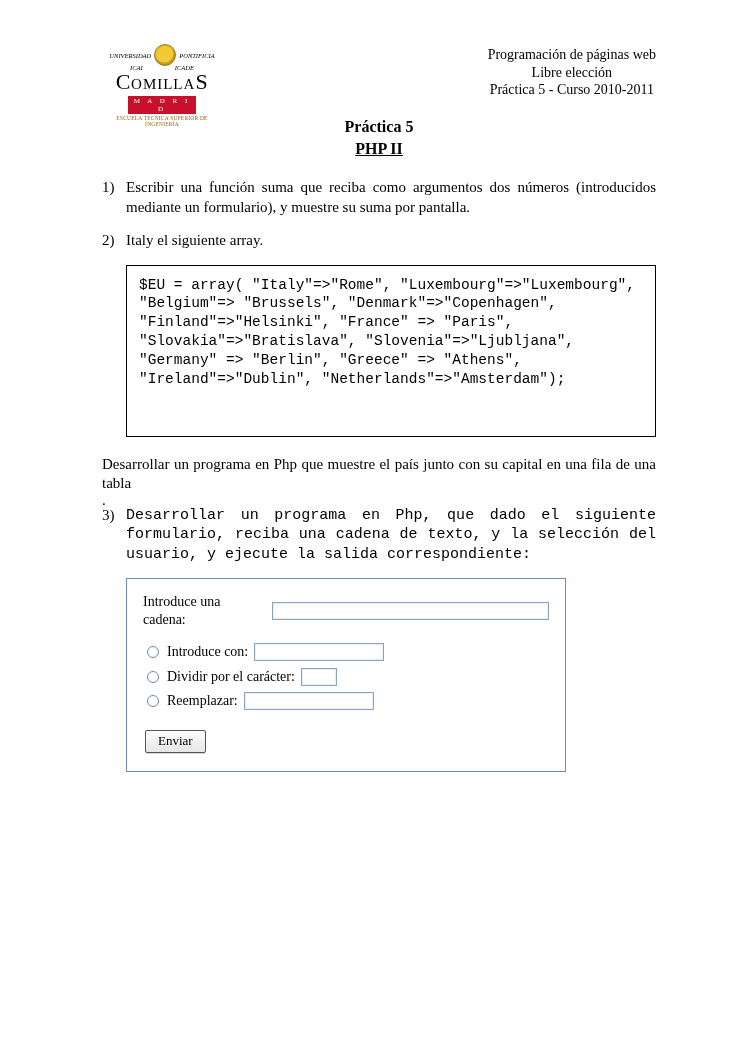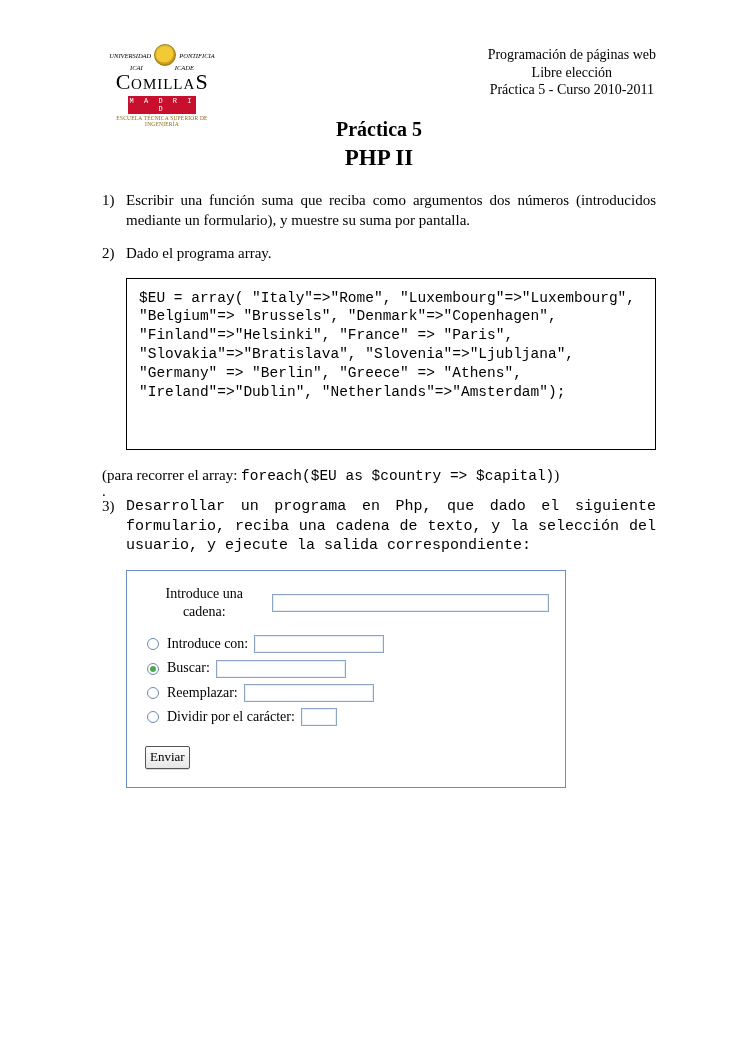--- a/index.html
+++ b/index.html
@@ -70,7 +70,6 @@
       padding: 1px 0;
       width: 68px;
       margin: 1px auto 0;
-      font-family: Liberation Mono, monospace;
     }
     .logo-sub {
       font-size: 5.5px;

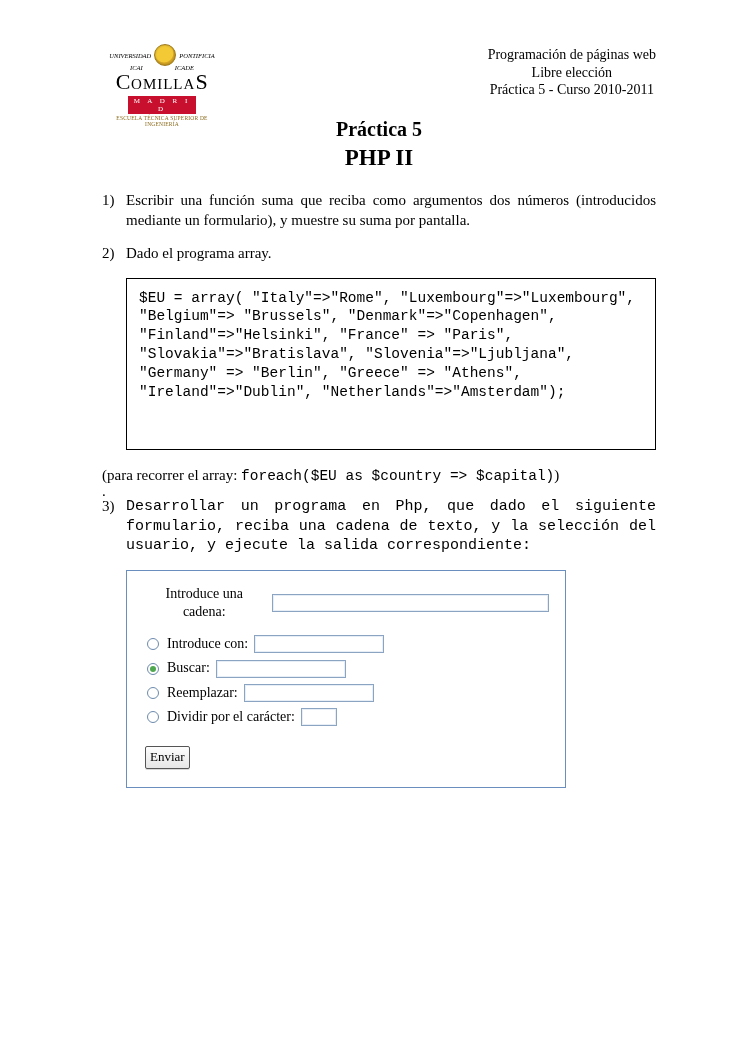--- a/index.html
+++ b/index.html
@@ -89,7 +89,7 @@
       margin-bottom: 20px;
     }
     .title1 {
-      font-size: 20px;
+      font-size: 16px;
       font-weight: bold;
       margin-bottom: 4px;
     }

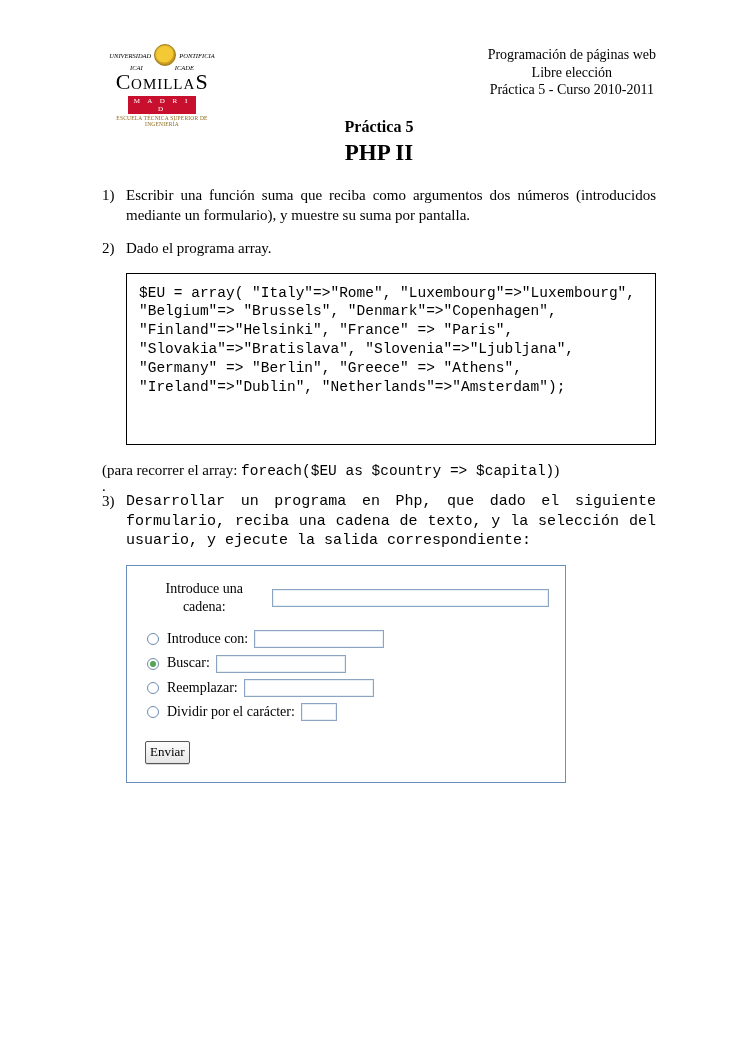--- a/index.html
+++ b/index.html
@@ -94,8 +94,9 @@
       margin-bottom: 4px;
     }
     .title2 {
-      font-size: 23px;
+      font-size: 16px;
       font-weight: bold;
+      text-decoration: underline;
     }
     .content {
       font-size: 15px;

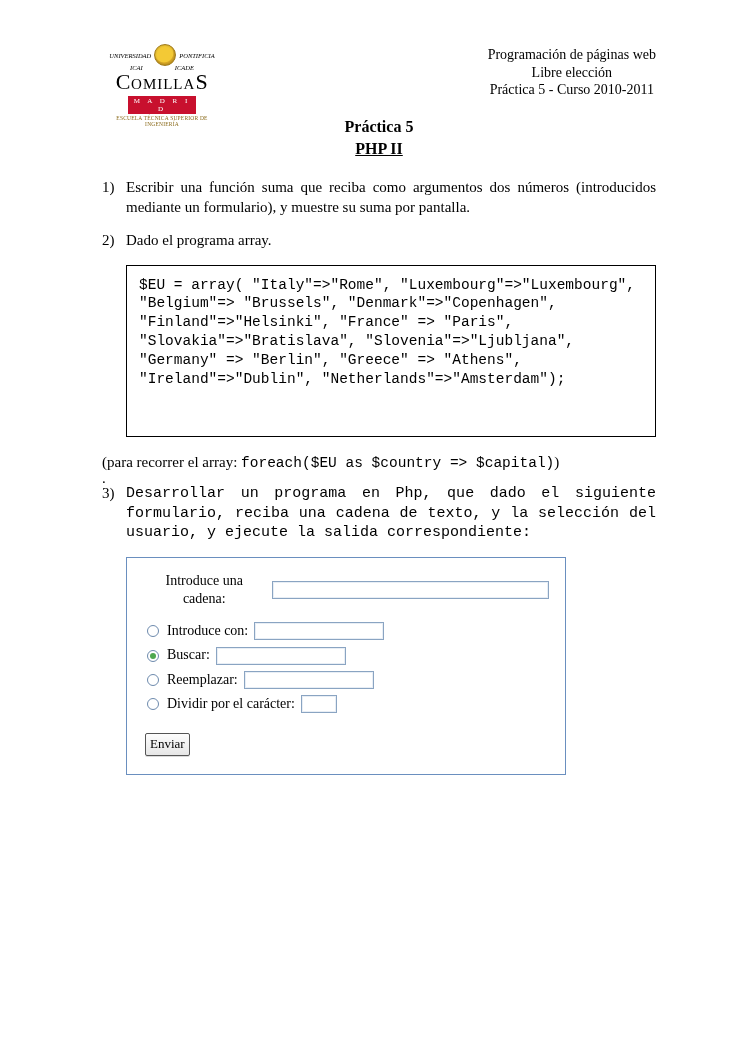--- a/index.html
+++ b/index.html
@@ -247,7 +247,7 @@
 
   <div class="item">
     <div class="num">2)</div>
-    <div class="body">Dado el programa array.</div>
+    <div class="body">Italy el siguiente array.</div>
   </div>
 
   <div class="code-box">$EU = array( "Italy"=&gt;"Rome", "Luxembourg"=&gt;"Luxembourg", "Belgium"=&gt; "Brussels", "Denmark"=&gt;"Copenhagen", "Finland"=&gt;"Helsinki", "France" =&gt; "Paris", "Slovakia"=&gt;"Bratislava", "Slovenia"=&gt;"Ljubljana", "Germany" =&gt; "Berlin", "Greece" =&gt; "Athens", "Ireland"=&gt;"Dublin", "Netherlands"=&gt;"Amsterdam");</div>

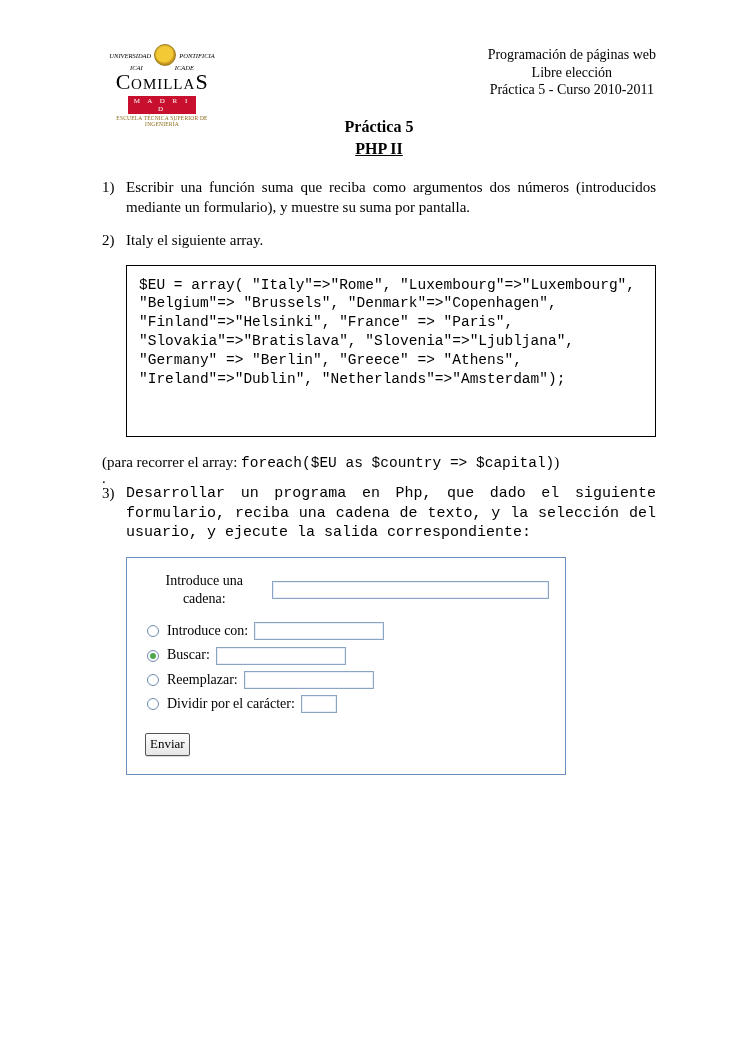--- a/index.html
+++ b/index.html
@@ -252,6 +252,7 @@
 
   <div class="code-box">$EU = array( "Italy"=&gt;"Rome", "Luxembourg"=&gt;"Luxembourg", "Belgium"=&gt; "Brussels", "Denmark"=&gt;"Copenhagen", "Finland"=&gt;"Helsinki", "France" =&gt; "Paris", "Slovakia"=&gt;"Bratislava", "Slovenia"=&gt;"Ljubljana", "Germany" =&gt; "Berlin", "Greece" =&gt; "Athens", "Ireland"=&gt;"Dublin", "Netherlands"=&gt;"Amsterdam");</div>
 
+  <div class="para">Desarrollar un programa en Php que muestre el país junto con su capital en una fila de una tabla</div>
   <div>
     <span>(para recorrer el array: </span><span class="mono">foreach($EU as $country =&gt; $capital)</span><span>)</span>
   </div>

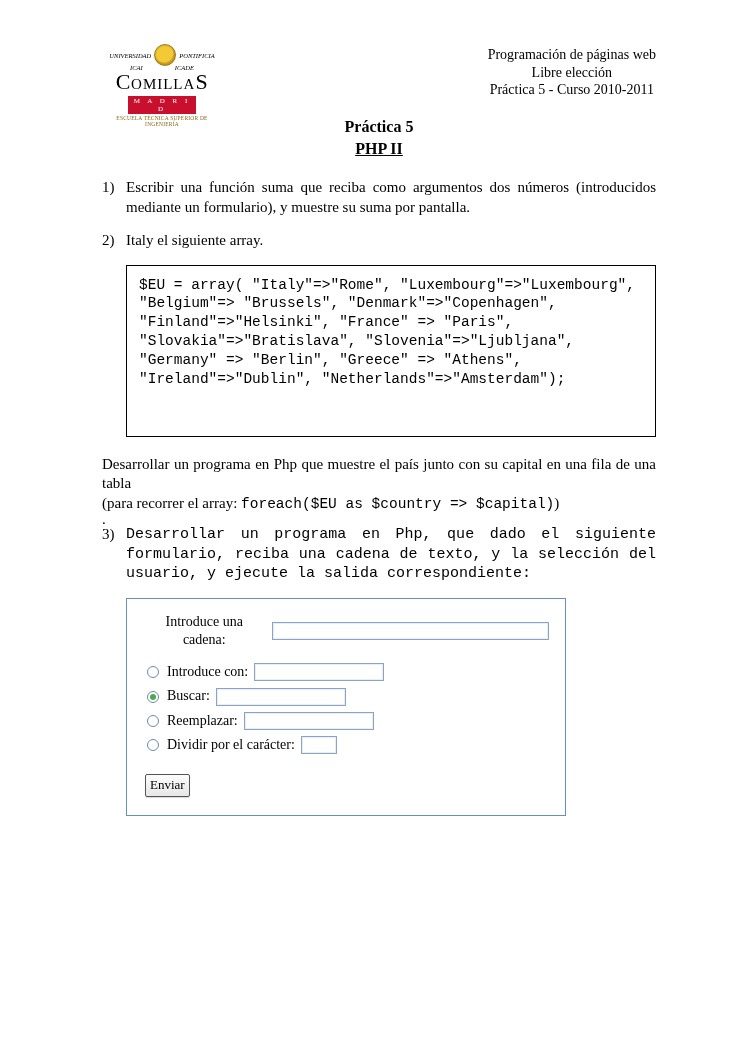--- a/index.html
+++ b/index.html
@@ -253,9 +253,6 @@
   <div class="code-box">$EU = array( "Italy"=&gt;"Rome", "Luxembourg"=&gt;"Luxembourg", "Belgium"=&gt; "Brussels", "Denmark"=&gt;"Copenhagen", "Finland"=&gt;"Helsinki", "France" =&gt; "Paris", "Slovakia"=&gt;"Bratislava", "Slovenia"=&gt;"Ljubljana", "Germany" =&gt; "Berlin", "Greece" =&gt; "Athens", "Ireland"=&gt;"Dublin", "Netherlands"=&gt;"Amsterdam");</div>
 
   <div class="para">Desarrollar un programa en Php que muestre el país junto con su capital en una fila de una tabla</div>
-  <div>
-    <span>(para recorrer el array: </span><span class="mono">foreach($EU as $country =&gt; $capital)</span><span>)</span>
-  </div>
   <div class="dot">.</div>
 
   <div class="item item3">

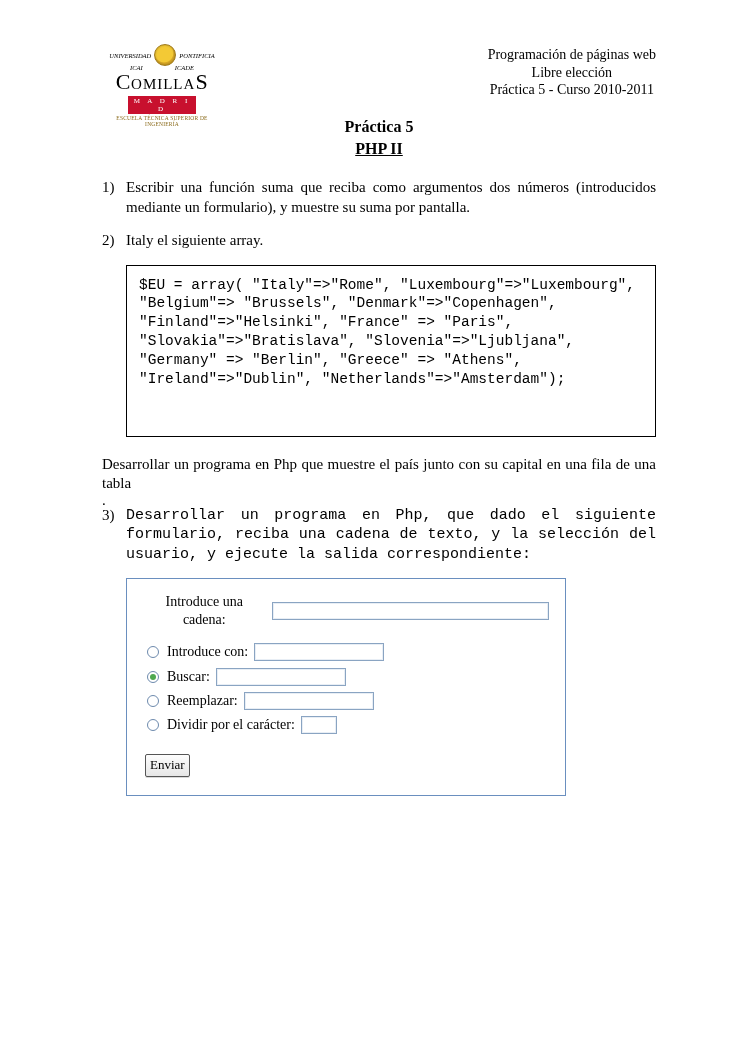--- a/index.html
+++ b/index.html
@@ -153,7 +153,6 @@
       display: flex;
       align-items: center;
       margin-bottom: 6px;
-      text-align: center;
     }
     .form-row.first { margin-bottom: 14px; }
     .inp {

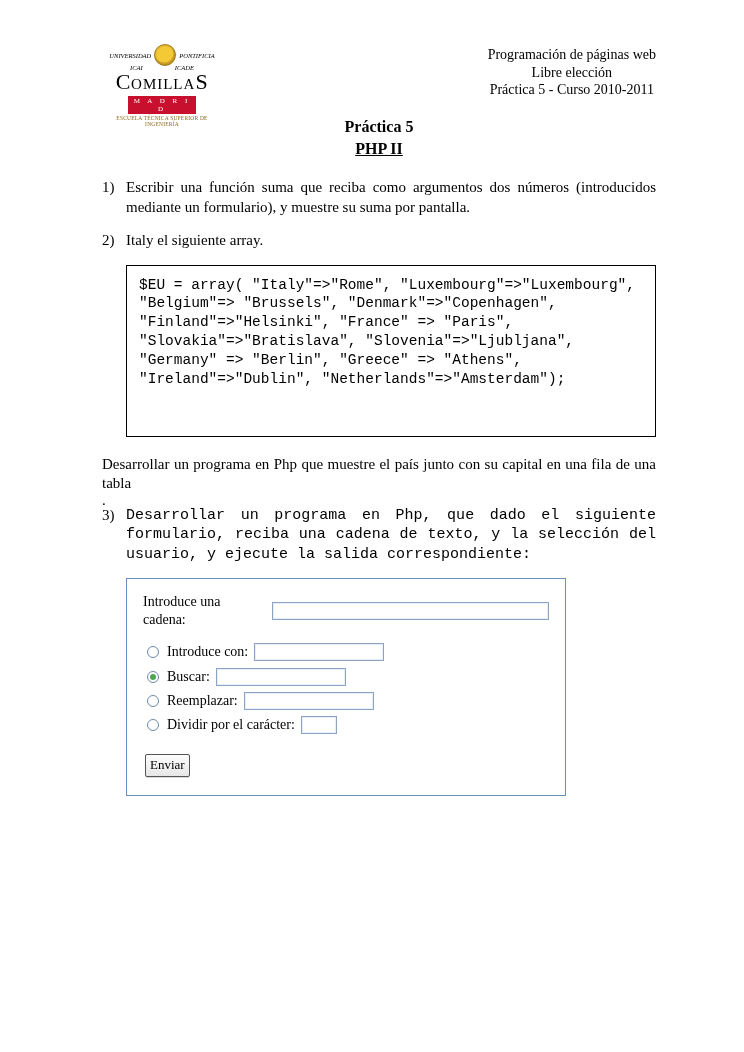--- a/index.html
+++ b/index.html
@@ -270,11 +270,6 @@
       <span class="inp inp-med"></span>
     </div>
     <div class="form-row">
-      <span class="radio checked"></span>
-      <span>Buscar:</span>
-      <span class="inp inp-med"></span>
-    </div>
-    <div class="form-row">
       <span class="radio"></span>
       <span>Reemplazar:</span>
       <span class="inp inp-med"></span>

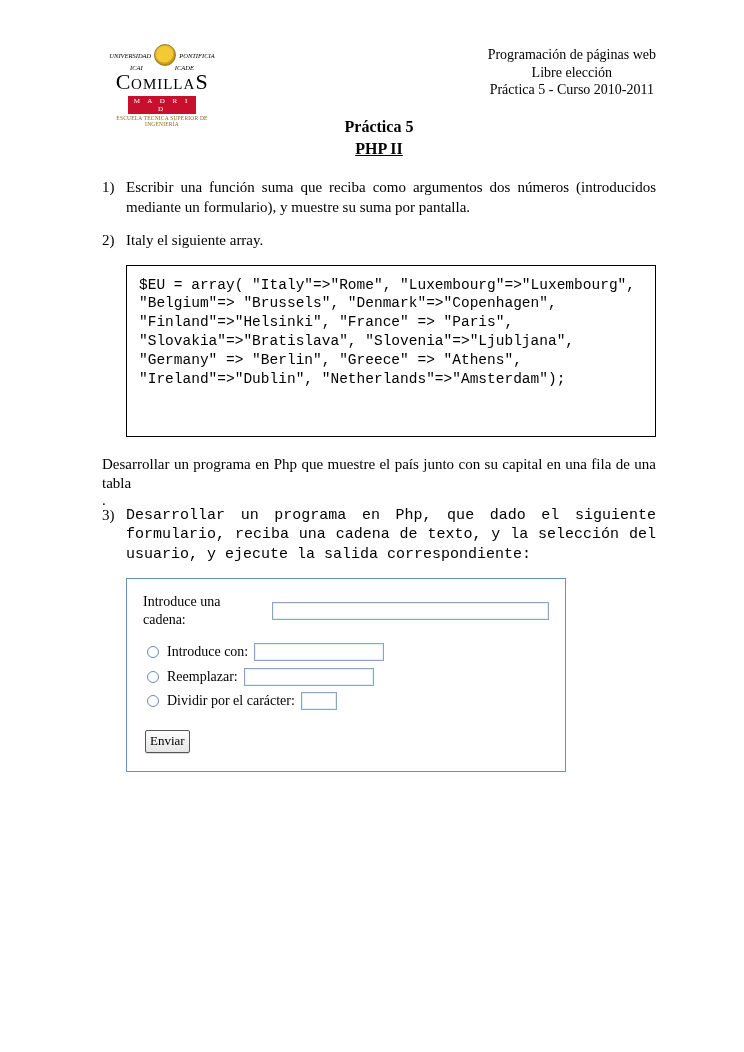--- a/index.html
+++ b/index.html
@@ -271,14 +271,14 @@
     </div>
     <div class="form-row">
       <span class="radio"></span>
+      <span>Dividir por el carácter:</span>
+      <span class="inp inp-sm"></span>
+    </div>
+    <div class="form-row">
+      <span class="radio"></span>
       <span>Reemplazar:</span>
       <span class="inp inp-med"></span>
     </div>
-    <div class="form-row">
-      <span class="radio"></span>
-      <span>Dividir por el carácter:</span>
-      <span class="inp inp-sm"></span>
-    </div>
     <div class="btn">Enviar</div>
   </div>
 

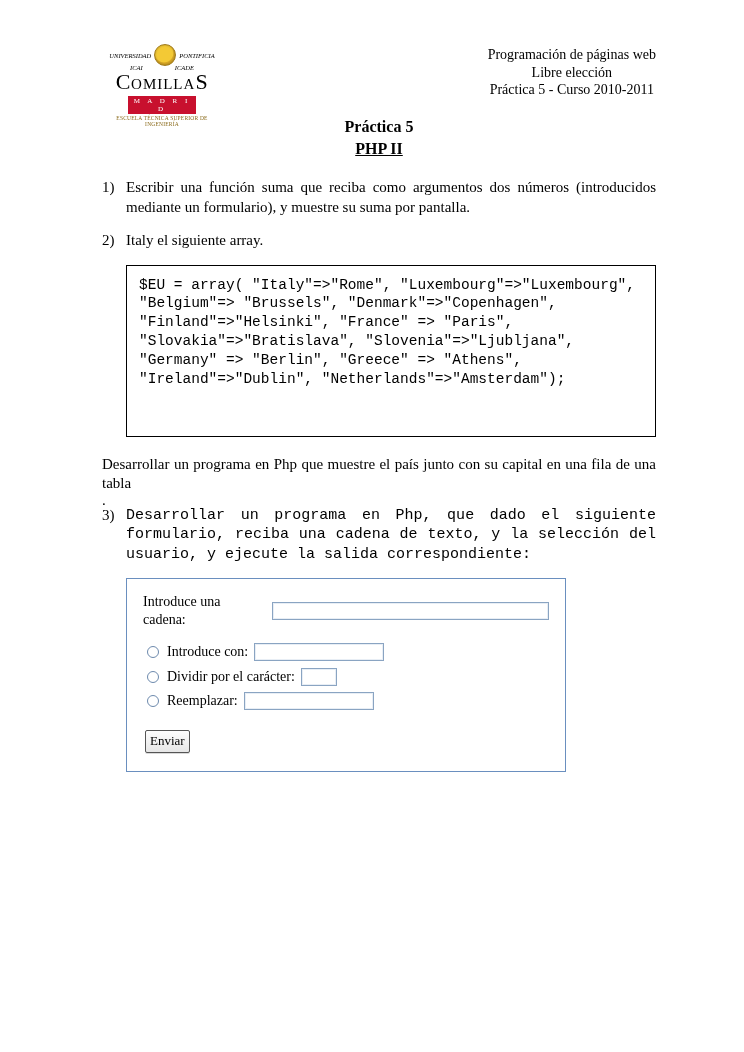--- a/index.html
+++ b/index.html
@@ -190,7 +190,7 @@
       border: 1.5px solid #555;
       border-radius: 2px;
       background: linear-gradient(#fdfdfd, #e6e6e6);
-      padding: 2px 4px;
+      padding: 2px 12px;
       font-size: 13px;
       font-family: 'Times New Roman', serif;
       margin-top: 14px;

